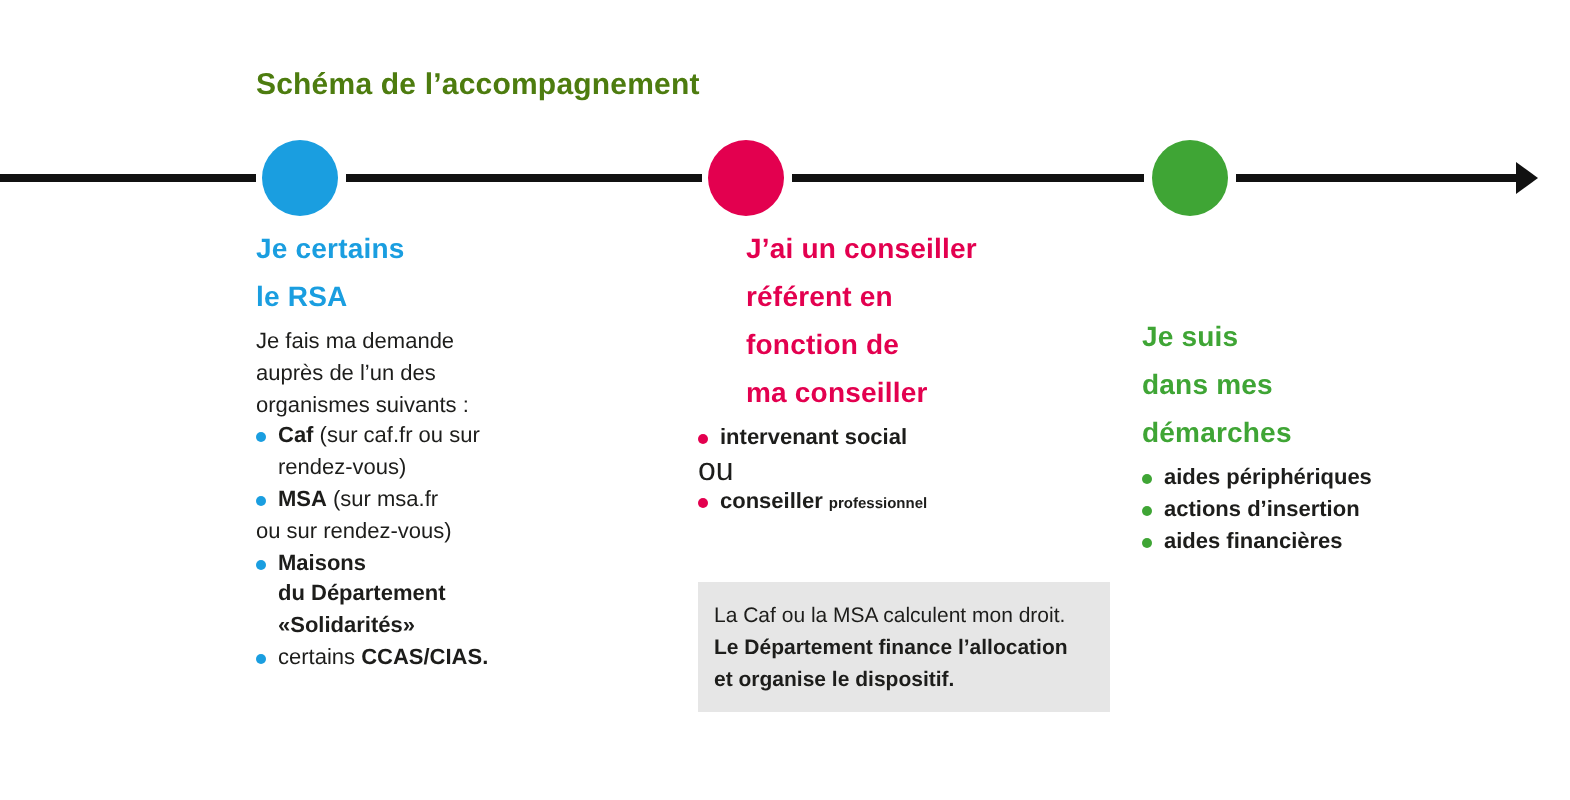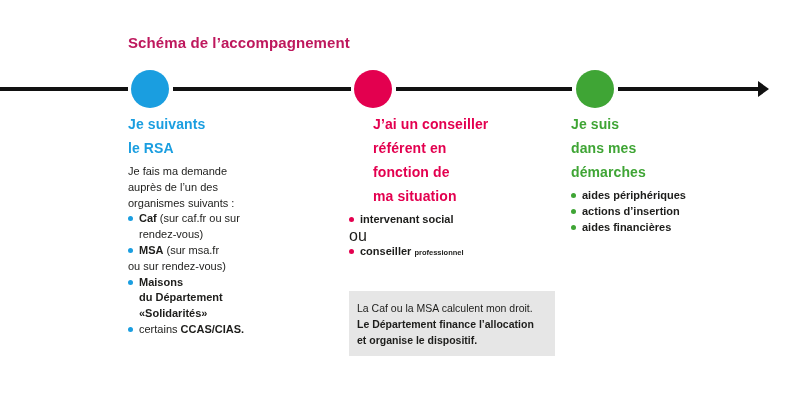--- a/index.html
+++ b/index.html
@@ -5,7 +5,7 @@
   html, body { margin:0; padding:0; background:#ffffff; }
   body { width:785px; height:400px; position:relative; overflow:hidden;
          font-family:"Liberation Sans", "DejaVu Sans", sans-serif; color:#1d1d1b; }
-  .title { position:absolute; left:128px; top:34px; font-size:15px; font-weight:bold; color:#be185d; letter-spacing:0.1px; }
+  .title { position:absolute; left:128px; top:34px; font-size:15px; font-weight:bold; color:#4d7c0f; letter-spacing:0.1px; }
   .line { position:absolute; top:87px; height:4px; background:#111111; }
   .arrow { position:absolute; left:758px; top:81px; width:0; height:0;
            border-top:8px solid transparent; border-bottom:8px solid transparent; border-left:11px solid #111111; }

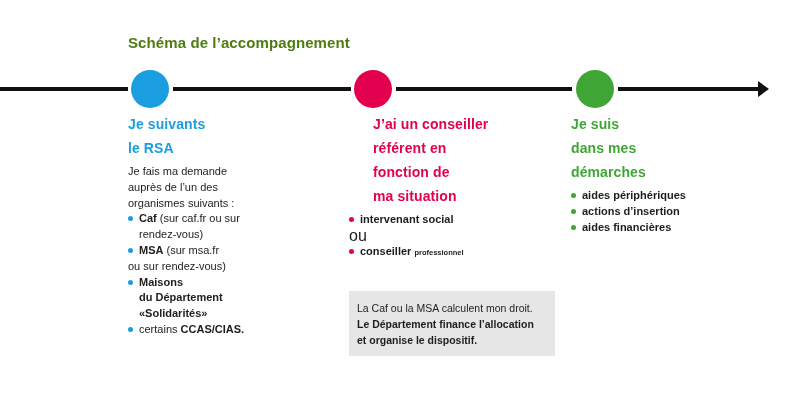--- a/index.html
+++ b/index.html
@@ -42,7 +42,7 @@
 
 <div class="col" style="left:128px;">
   <div class="heading" style="color:#1a9ee0;">
-    <div>Je suivants</div>
+    <div>Je certains</div>
     <div>le RSA</div>
   </div>
   <div class="body">

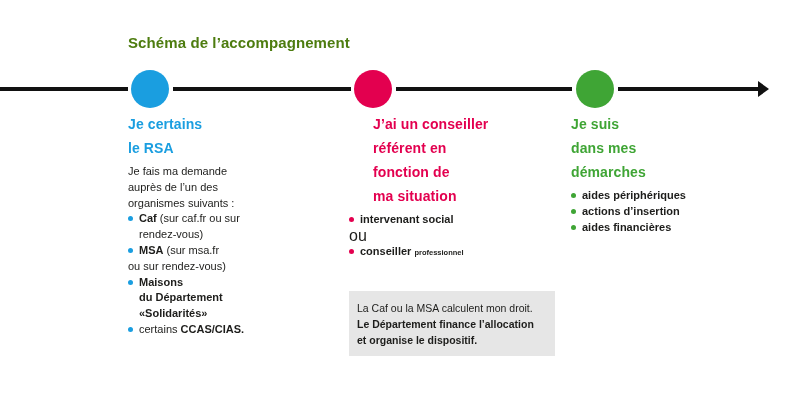--- a/index.html
+++ b/index.html
@@ -96,7 +96,7 @@
   </ul>
 </div>
 
-<div class="col" style="left:571px;">
+<div class="col" style="left:571px;margin-top:44px;">
   <div class="heading" style="color:#3fa535;">
     <div>Je suis</div>
     <div>dans mes</div>

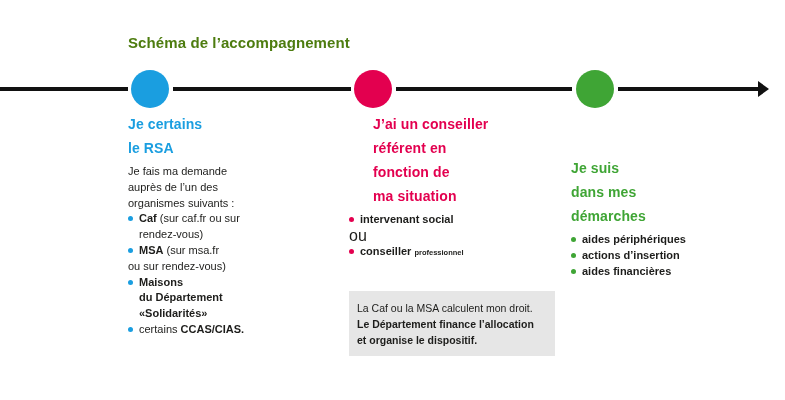--- a/index.html
+++ b/index.html
@@ -79,7 +79,7 @@
     <div>J’ai un conseiller</div>
     <div>référent en</div>
     <div>fonction de</div>
-    <div>ma situation</div>
+    <div>ma conseiller</div>
   </div>
   <ul style="margin-top:4px;">
     <li>

